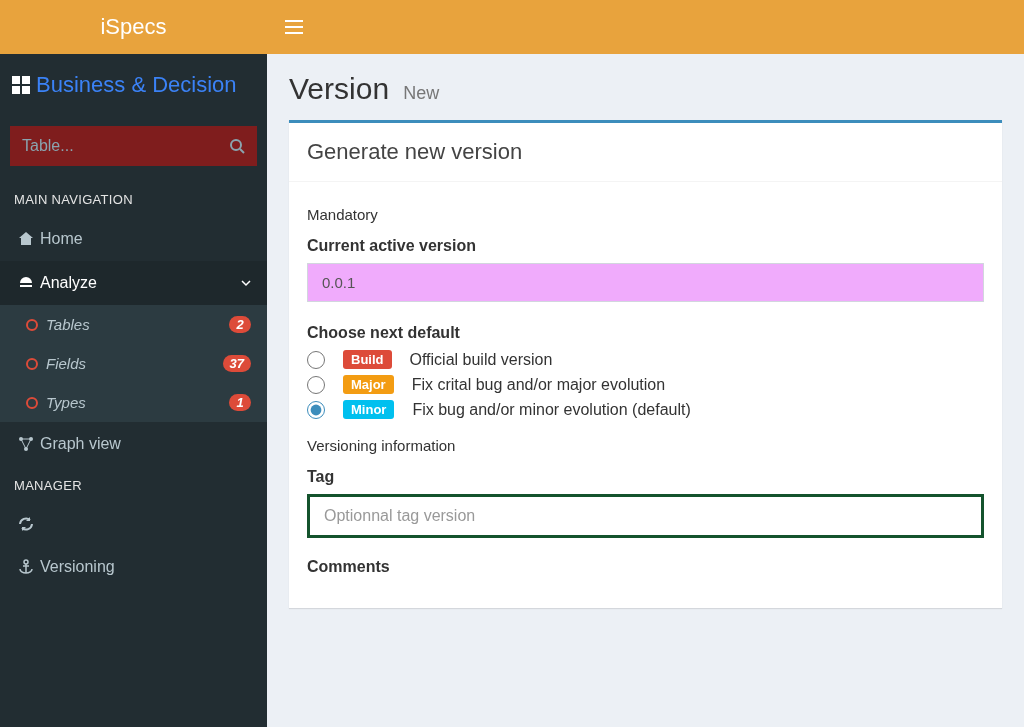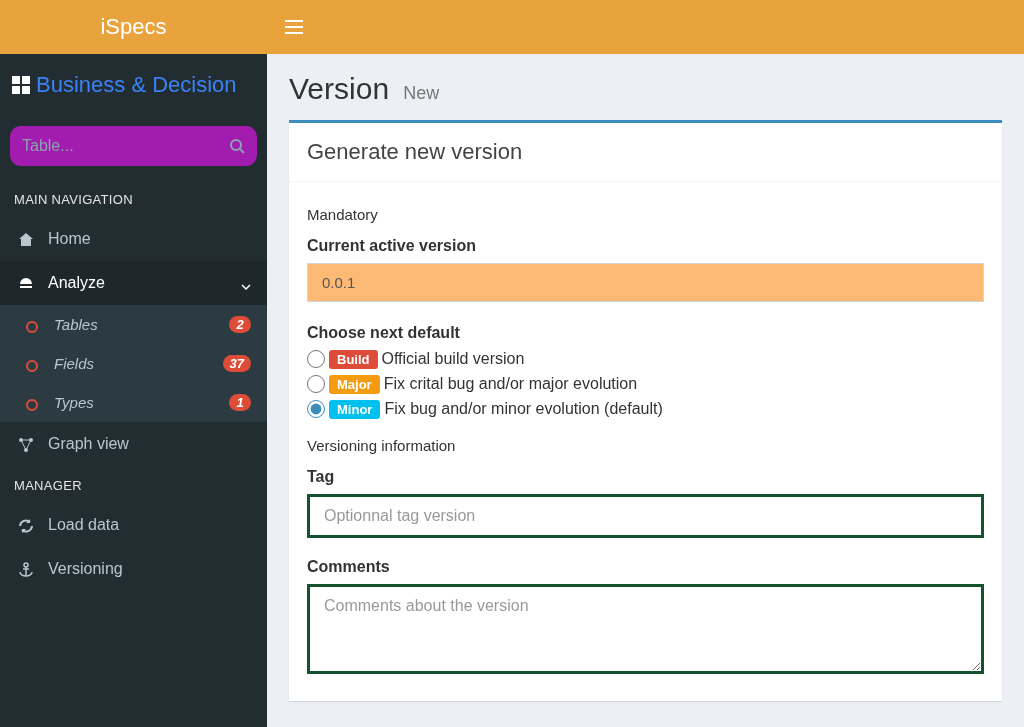--- a/index.html
+++ b/index.html
@@ -13,7 +13,7 @@
 .sidebar { position: absolute; top: 54px; left: 0; width: 267px; height: calc(100% - 54px); background: #222d32; color: #b8c7ce; }
 .sb-brand { background: #222d32; color: #3b82f6; font-size: 22px; padding: 18px 12px; display: flex; align-items: center; gap: 6px; }
 .sb-brand-icon { display:inline-flex; }
-.sb-search { margin: 10px 10px 14px 10px; background: #a21caf; border-radius: 11px; display: flex; align-items: center; height: 40px; padding: 0 12px; }
+.sb-search { margin: 10px 10px 14px 10px; background: #7f1d1d; border-radius: 0; display: flex; align-items: center; height: 40px; padding: 0 12px; }
 .sb-search input { flex: 1; background: transparent; border: none; outline: none; color: #ccc; font-size: 16px; }
 .sb-search input::placeholder { color: #8aa4af; }
 .sb-search-icon { color: #8aa4af; }

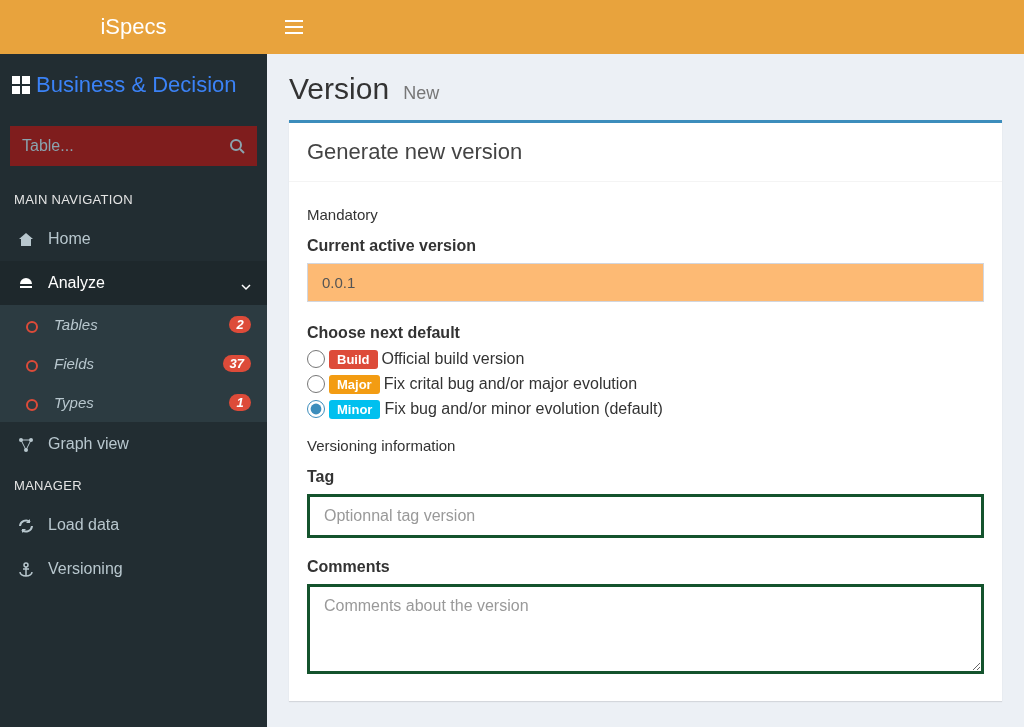--- a/index.html
+++ b/index.html
@@ -19,7 +19,7 @@
 .sb-search-icon { color: #8aa4af; }
 
 .sb-header { color: #e5e5e5; font-size: 13px; padding: 12px 14px 10px 14px; letter-spacing: .3px; }
-.sb-item { display: flex; align-items: flex-end; padding: 13px 16px; color: #b8c7ce; cursor: pointer; font-size: 16px; gap: 12px; }
+.sb-item { display: flex; align-items: center; padding: 13px 16px; color: #b8c7ce; cursor: pointer; font-size: 16px; gap: 4px; }
 .sb-item.active { background: #1e282c; color: #fff; }
 .sb-item .lbl { flex: 1; }
 .sb-item-icon { width: 20px; text-align: center; display:inline-flex; justify-content:center; }

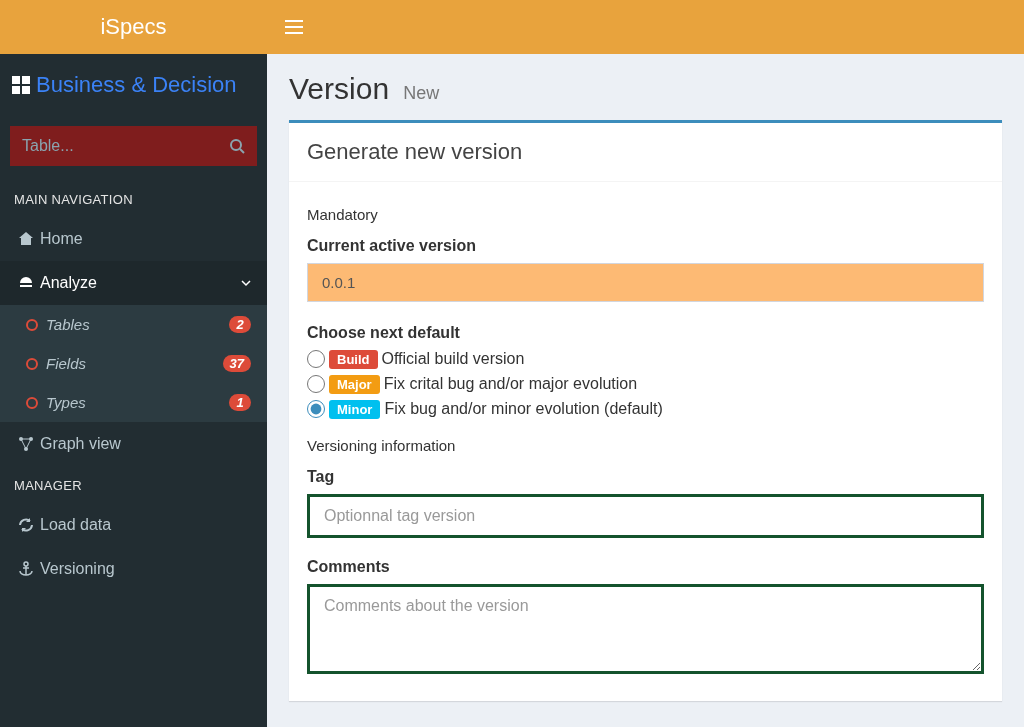--- a/index.html
+++ b/index.html
@@ -40,7 +40,7 @@
 
 h2.section { font-size: 15px; font-weight: 400; color: #333; margin: 12px 0 14px 0; }
 label.fld { display:block; font-weight: 700; color: #333; margin: 10px 0 8px 0; font-size: 16px; }
-.readonly { background: #fdba74; border: 1px solid #d2d6de; padding: 10px 14px; color: #555; border-radius: 0; width: 100%; }
+.readonly { background: #f0abfc; border: 1px solid #d2d6de; padding: 10px 14px; color: #555; border-radius: 0; width: 100%; }
 input.txt, textarea.txt { width: 100%; border: 3px solid #14532d; padding: 10px 14px; font-size: 16px; color: #555; outline: none; font-family: inherit; }
 input.txt::placeholder, textarea.txt::placeholder { color: #999; }
 textarea.txt { height: 90px; resize: vertical; }

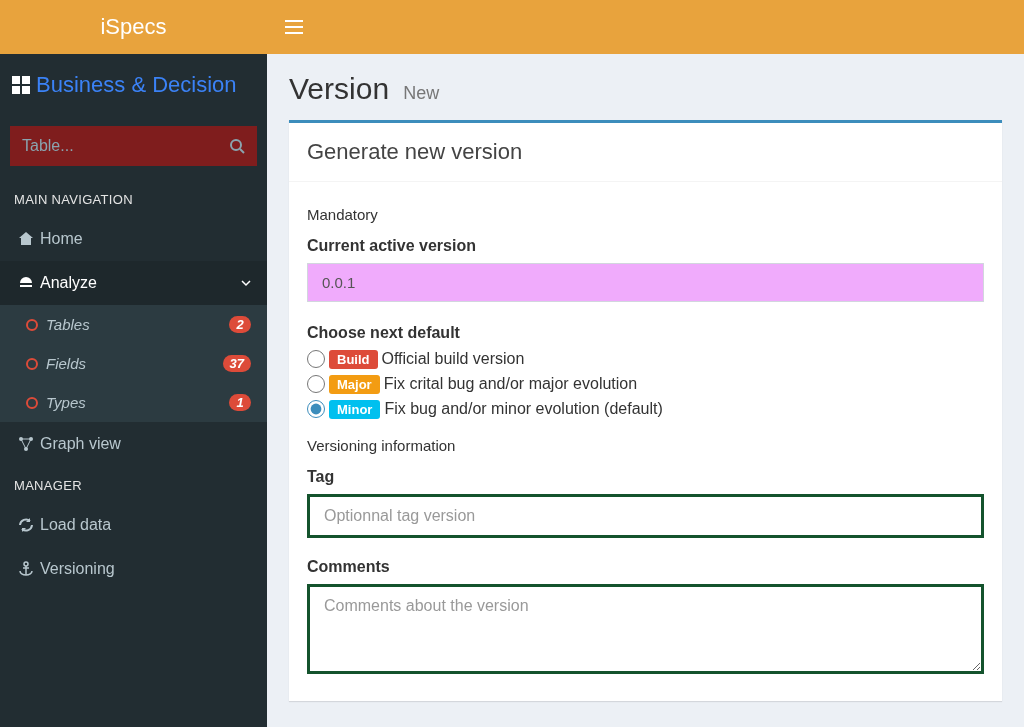--- a/index.html
+++ b/index.html
@@ -45,7 +45,7 @@
 input.txt::placeholder, textarea.txt::placeholder { color: #999; }
 textarea.txt { height: 90px; resize: vertical; }
 
-.radio-row { display:flex; align-items:flex-start; gap:4px; margin: 6px 0; font-size:16px; color:#333; }
+.radio-row { display:flex; align-items:flex-end; gap:18px; margin: 6px 0; font-size:16px; color:#333; }
 .radio-row input[type=radio]{ width:18px; height:18px; accent-color:#3c8dbc; }
 .pill { color:#fff; border-radius:3px; padding:2px 8px; font-size:13px; font-weight:700; }
 .pill.build { background:#dd4b39; }

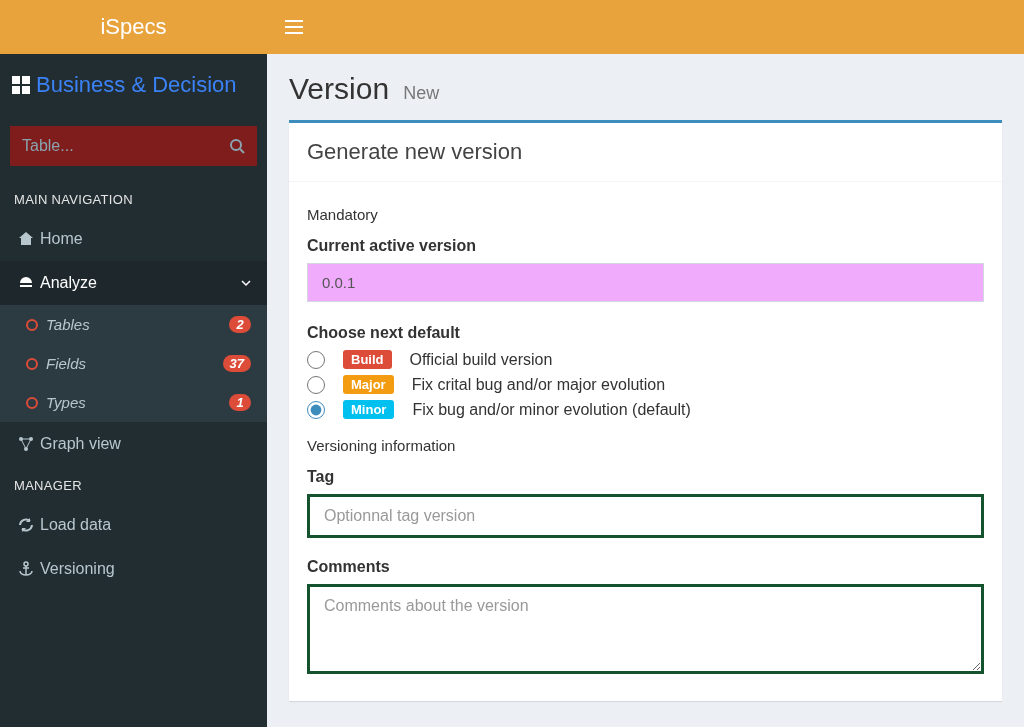--- a/index.html
+++ b/index.html
@@ -162,7 +162,6 @@
           <path d="M12 1v4h-4M4 15v-4h4" fill="#b8c7ce"></path>
         </svg>
     </span>
-    <span class="lbl">Load data</span>
   </div>
 
   <div class="sb-item">

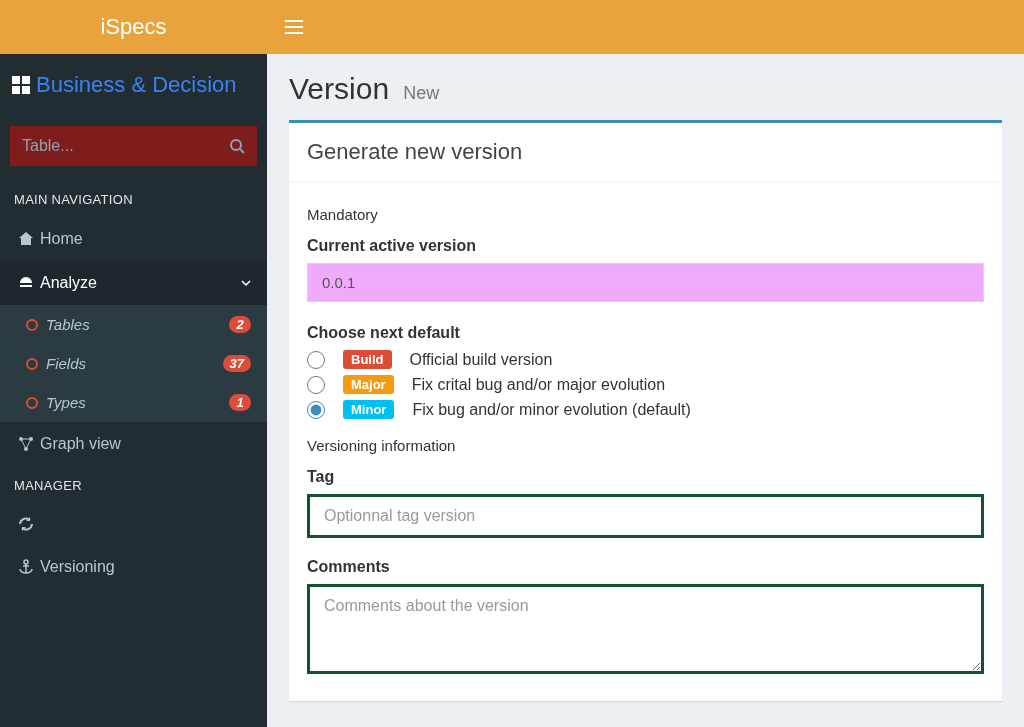--- a/index.html
+++ b/index.html
@@ -216,7 +216,6 @@
       <input class="txt" type="text" placeholder="Optionnal tag version" style="">
 
       <label class="fld" style="margin-top:20px;">Comments</label>
-      <textarea class="txt" placeholder="Comments about the version" style=""></textarea>
 
     </div>
   </div>

